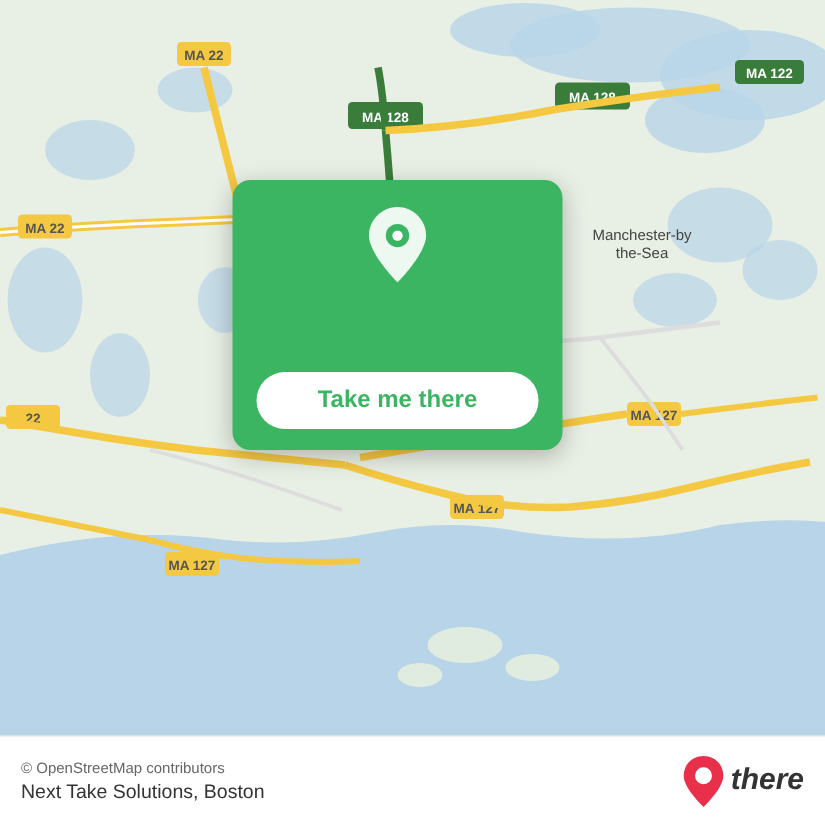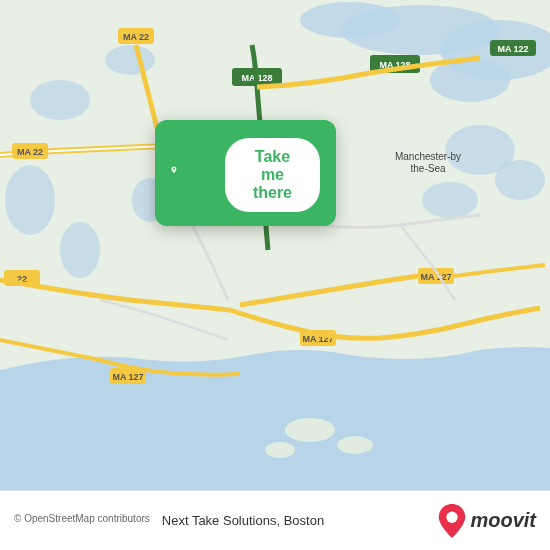--- a/index.html
+++ b/index.html
@@ -31,10 +31,11 @@
       position: absolute;
       top: 120px;
       left: 155px;
-      width: 181px;
+      width: 220px;
       background: #3cb563;
       border-radius: 12px;
       display: flex;
+      flex-direction: column;
       align-items: center;
       padding: 18px 16px 14px;
       box-shadow: 0 4px 16px rgba(0,0,0,0.25);

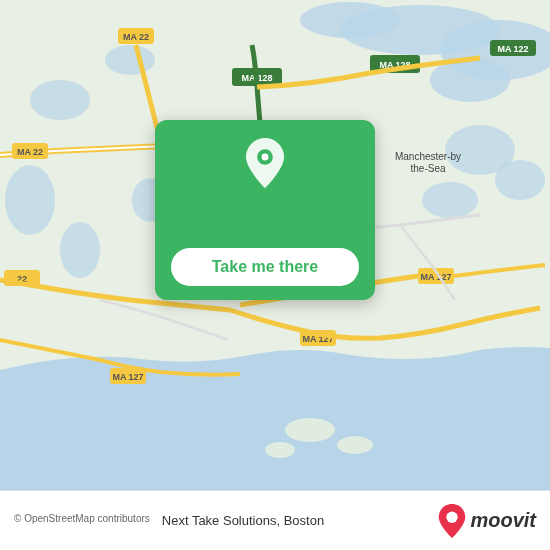--- a/index.html
+++ b/index.html
@@ -76,8 +76,7 @@
 
     #bottom-left {
       display: flex;
-      flex-direction: row;
-      gap: 12px;
+      flex-direction: column;
     }
 
     #osm-credit {

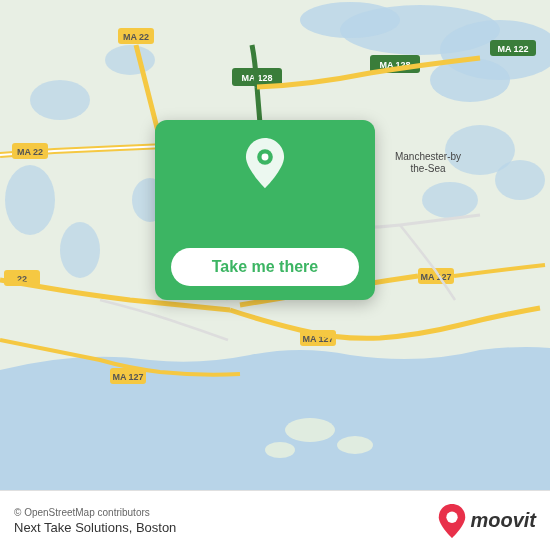--- a/index.html
+++ b/index.html
@@ -228,7 +228,7 @@
       <path d="M14 0 C6 0 0 6 0 14 C0 23 14 36 14 36 C14 36 28 23 28 14 C28 6 22 0 14 0 Z" fill="#e8304a"></path>
       <circle cx="14" cy="14" r="6" fill="white"></circle>
     </svg>
-    <span id="moovit-text">moovit</span>
+    <span id="moovit-text">there</span>
   </div>
 </div>
 

